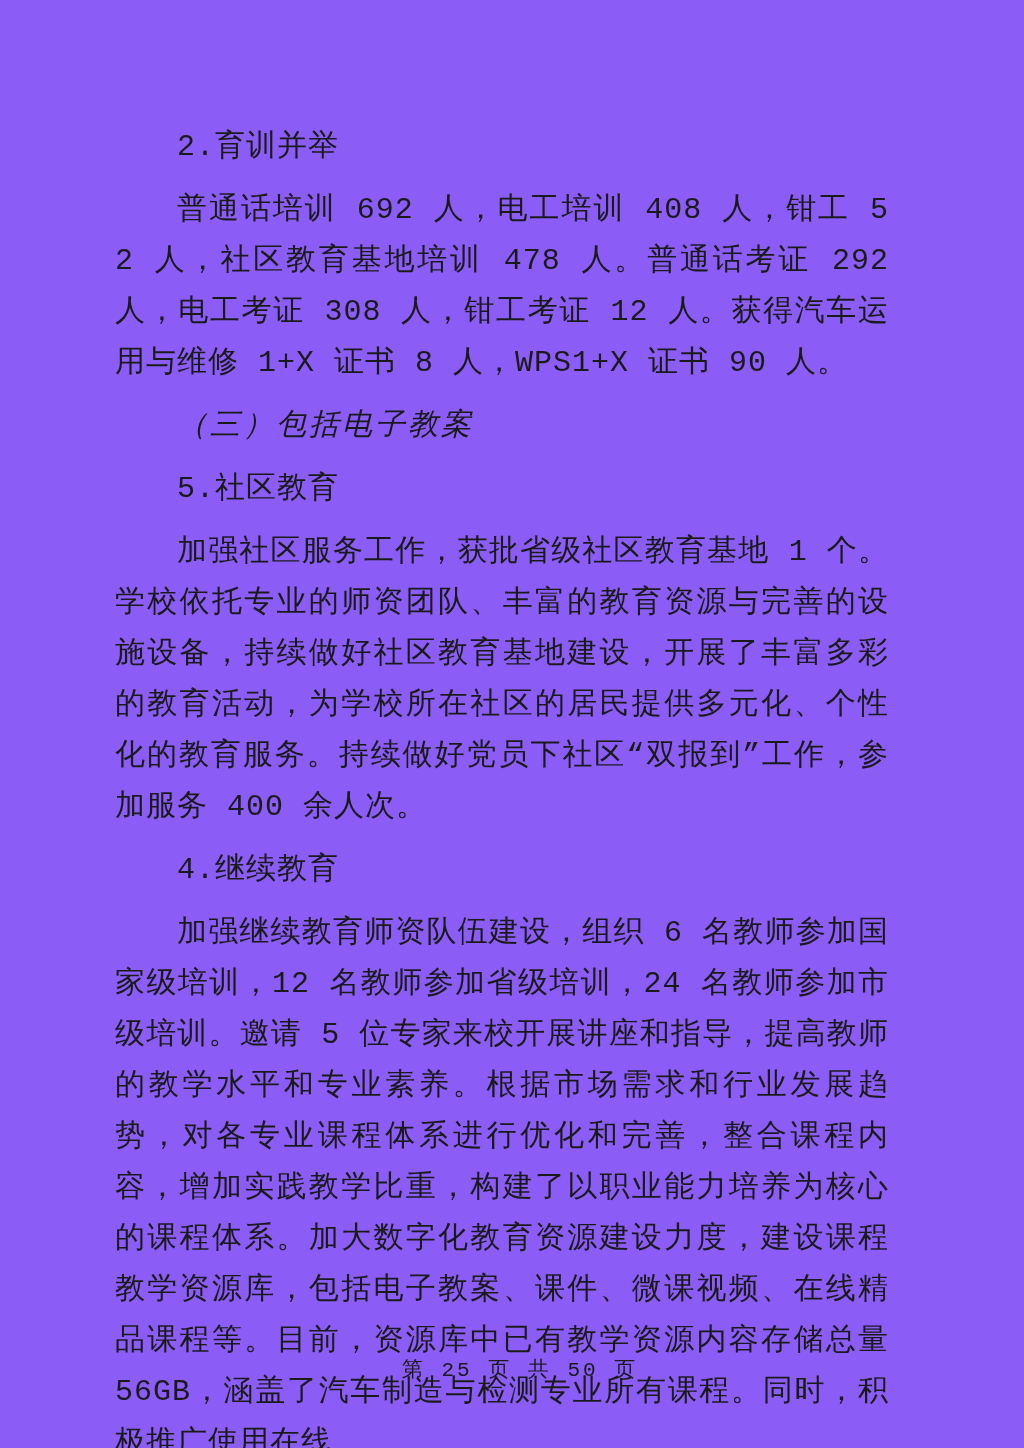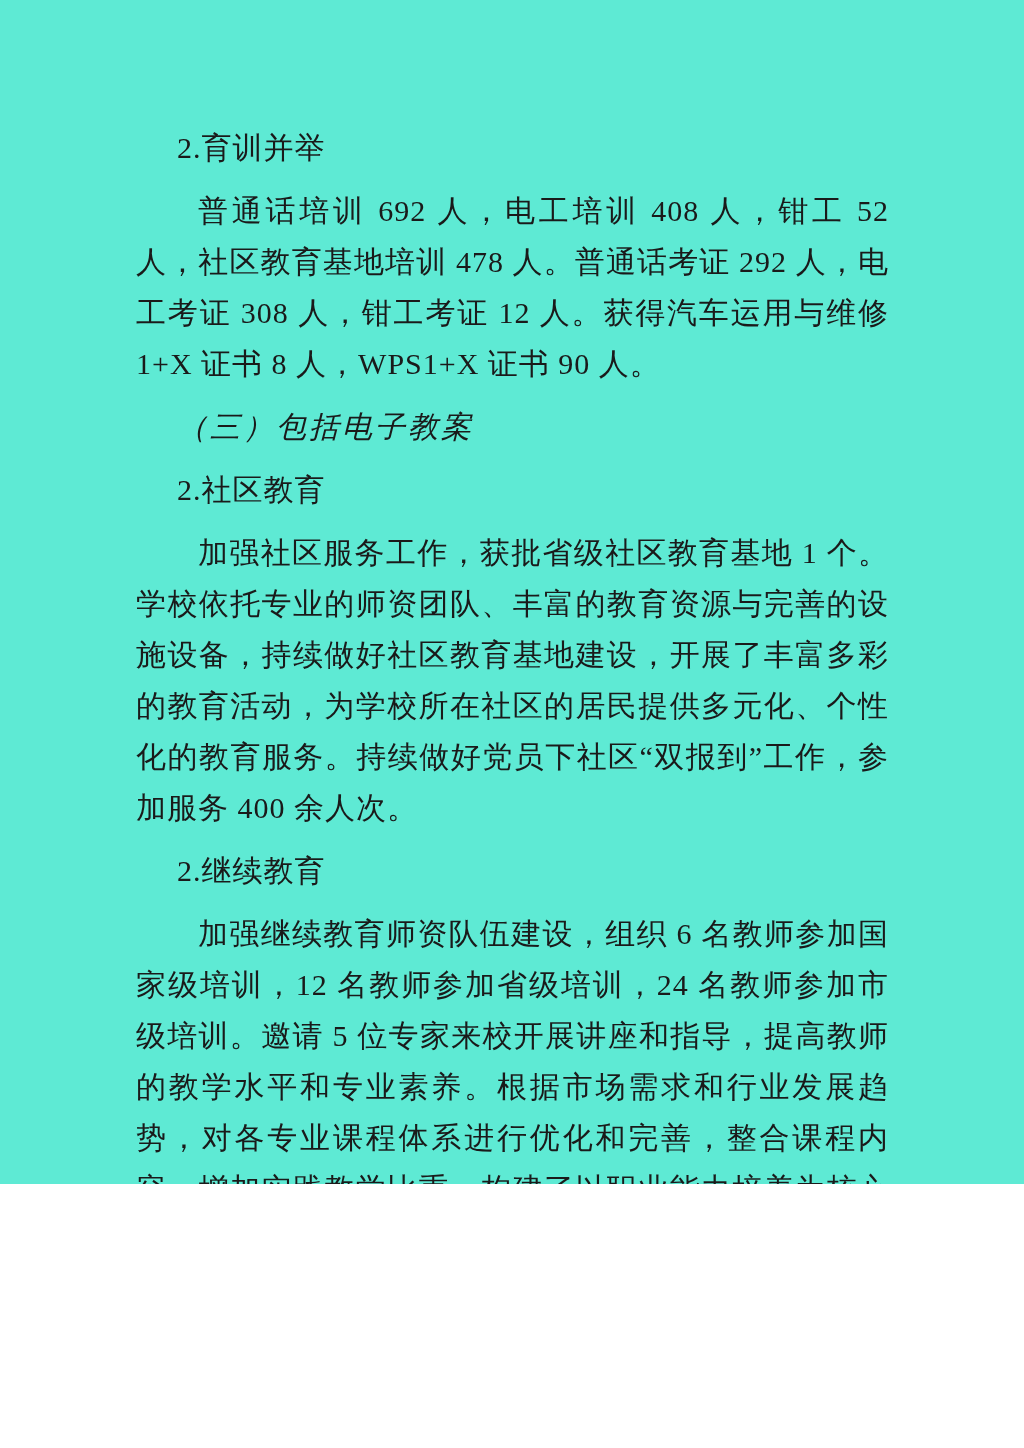--- a/index.html
+++ b/index.html
@@ -10,10 +10,10 @@
   .page {
     position: relative;
     width: 1024px;
-    height: 1184px;
-    background: #5eead4;
+    height: 1448px;
+    background: #8b5cf6;
     overflow: hidden;
-    font-family: Liberation Serif, serif;
+    font-family: Liberation Mono, monospace;
     color: #1a1a1a;
   }
   .content {

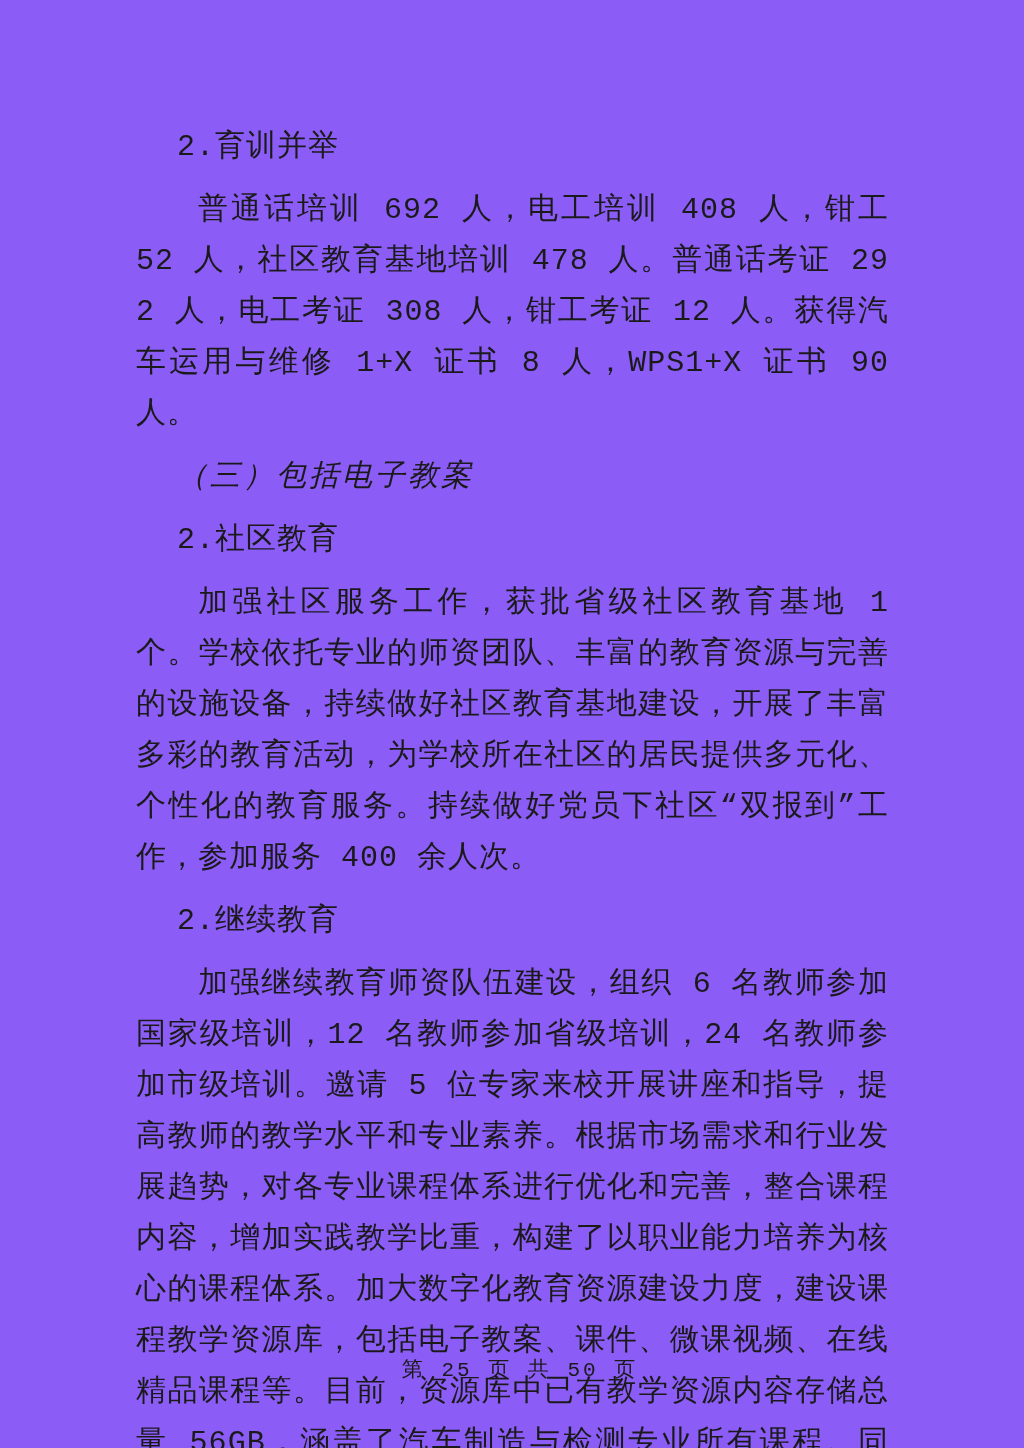--- a/index.html
+++ b/index.html
@@ -40,7 +40,6 @@
   }
   .para {
     word-break: break-all;
-    margin-left: 21px;
   }
   .footer {
     position: absolute;

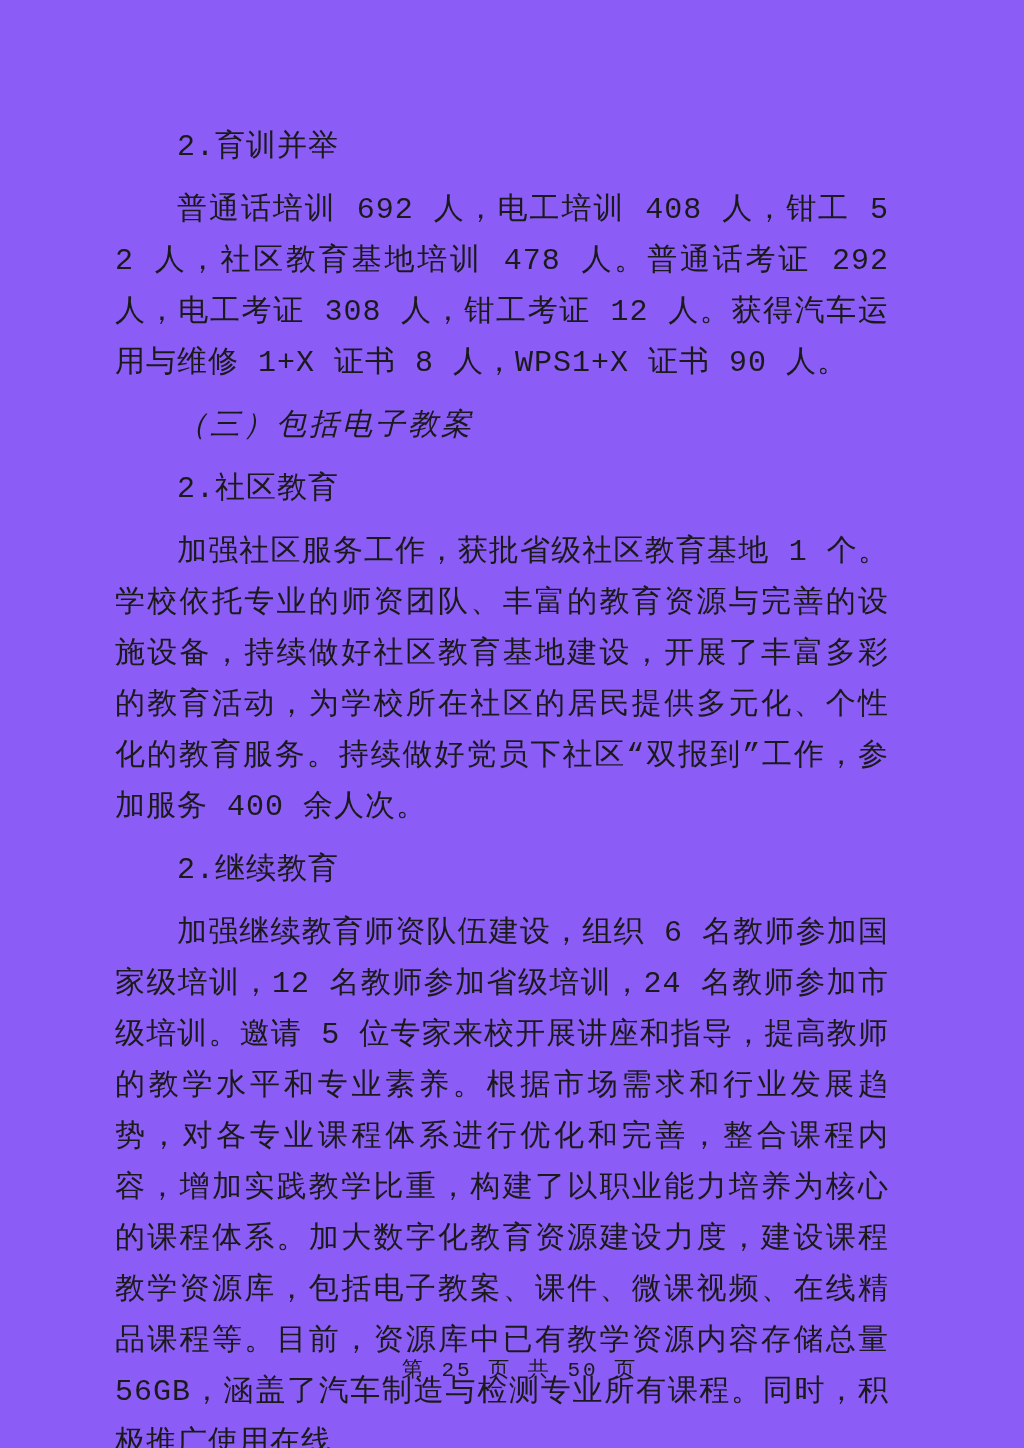--- a/index.html
+++ b/index.html
@@ -66,7 +66,7 @@
 
     <div class="blk h-kai">（三）包括电子教案</div>
 
-    <div class="blk h-num">2.社区教育</div>
+    <div class="blk h-num">5.社区教育</div>
 
     <p class="blk para">加强社区服务工作，获批省级社区教育基地 1 个。学校依托专业的师资团队、丰富的教育资源与完善的设施设备，持续做好社区教育基地建设，开展了丰富多彩的教育活动，为学校所在社区的居民提供多元化、个性化的教育服务。持续做好党员下社区“双报到”工作，参加服务 400 余人次。</p>
 

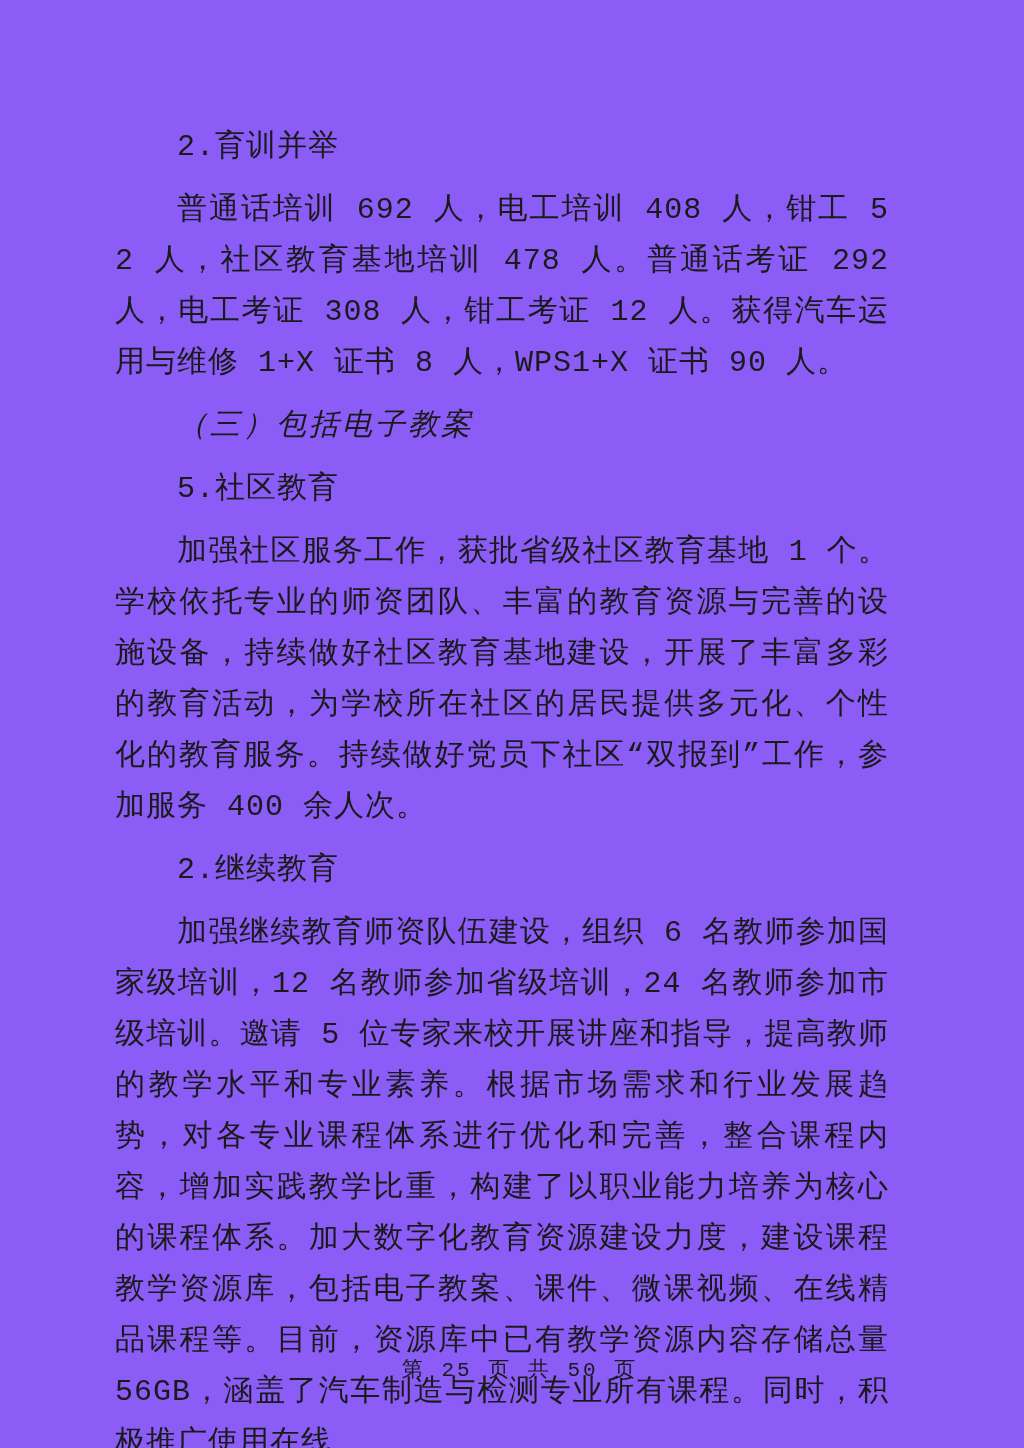--- a/index.html
+++ b/index.html
@@ -70,7 +70,7 @@
 
     <p class="blk para">加强社区服务工作，获批省级社区教育基地 1 个。学校依托专业的师资团队、丰富的教育资源与完善的设施设备，持续做好社区教育基地建设，开展了丰富多彩的教育活动，为学校所在社区的居民提供多元化、个性化的教育服务。持续做好党员下社区“双报到”工作，参加服务 400 余人次。</p>
 
-    <div class="blk h-num">2.继续教育</div>
+    <div class="blk h-num">4.继续教育</div>
 
     <p class="blk para">加强继续教育师资队伍建设，组织 6 名教师参加国家级培训，12 名教师参加省级培训，24 名教师参加市级培训。邀请 5 位专家来校开展讲座和指导，提高教师的教学水平和专业素养。根据市场需求和行业发展趋势，对各专业课程体系进行优化和完善，整合课程内容，增加实践教学比重，构建了以职业能力培养为核心的课程体系。加大数字化教育资源建设力度，建设课程教学资源库，包括电子教案、课件、微课视频、在线精品课程等。目前，资源库中已有教学资源内容存储总量 56GB，涵盖了汽车制造与检测专业所有课程。同时，积极推广使用在线</p>
 

